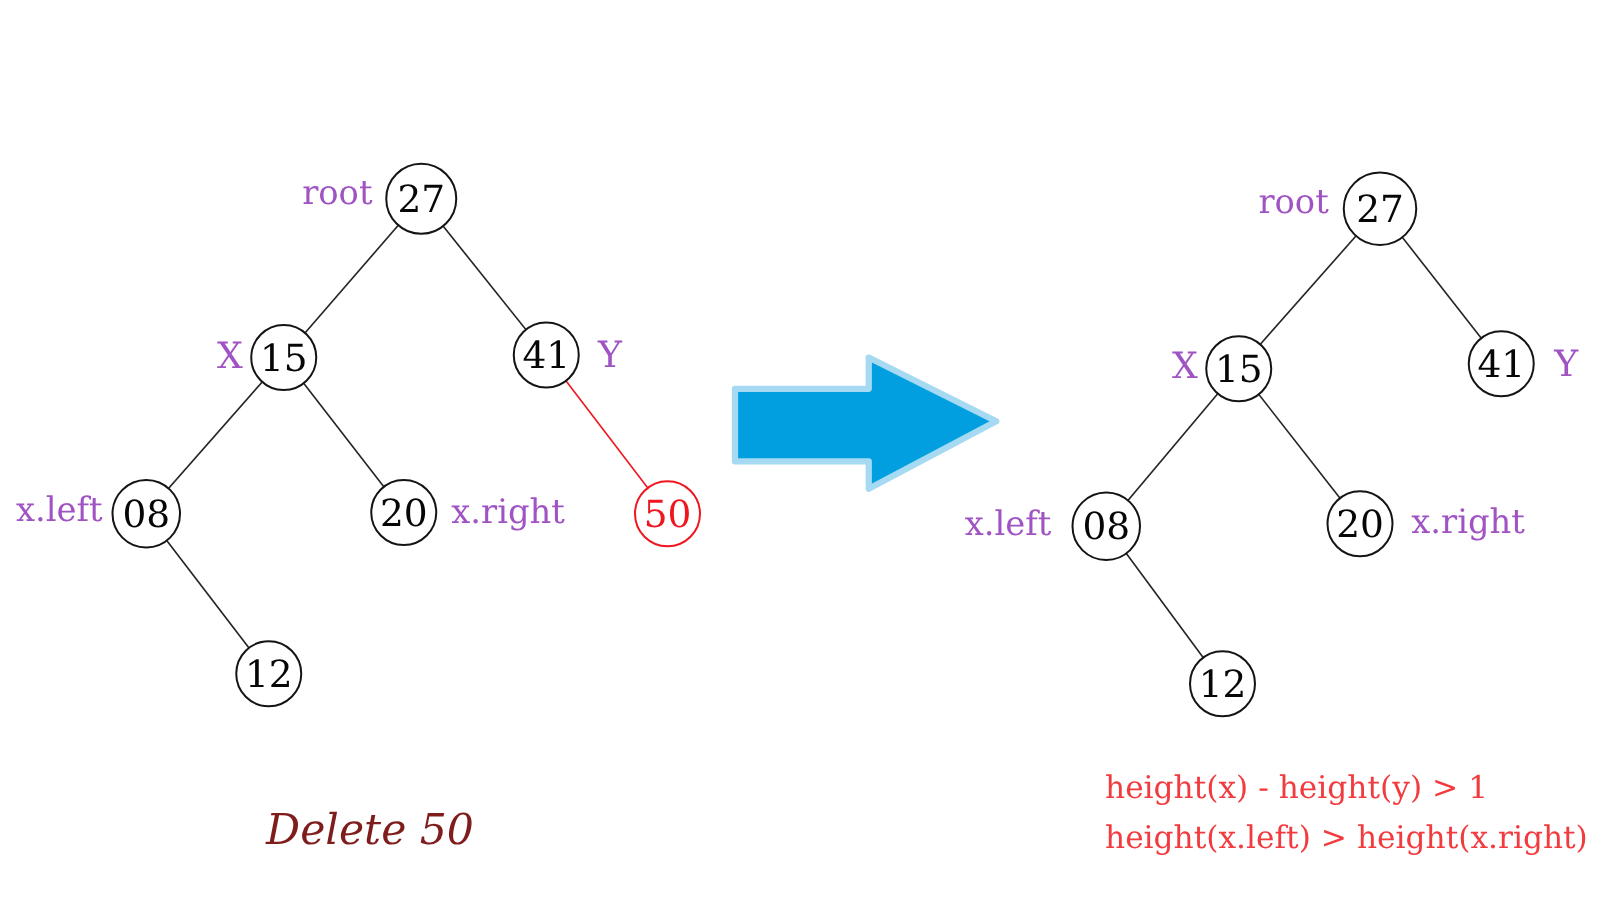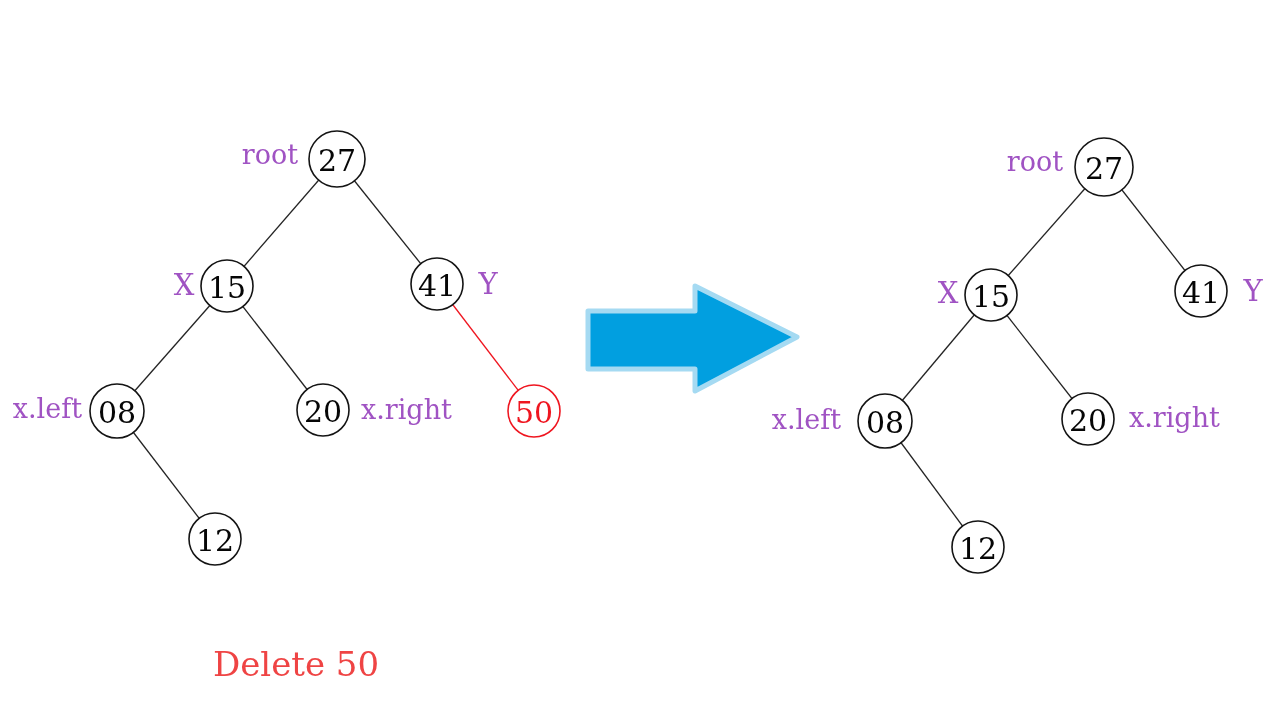--- a/index.html
+++ b/index.html
@@ -99,6 +99,10 @@
 
   <div class="caption-delete" style="color: #ef4444;">Delete 50</div>
 
+  <div class="annotations" style="color: rgb(242, 59, 63);">
+    <div>height(x) - height(y) &gt; 1</div>
+    <div>height(x.left) &gt; height(x.right)</div>
+  </div>
 </div>
 
 </body></html>

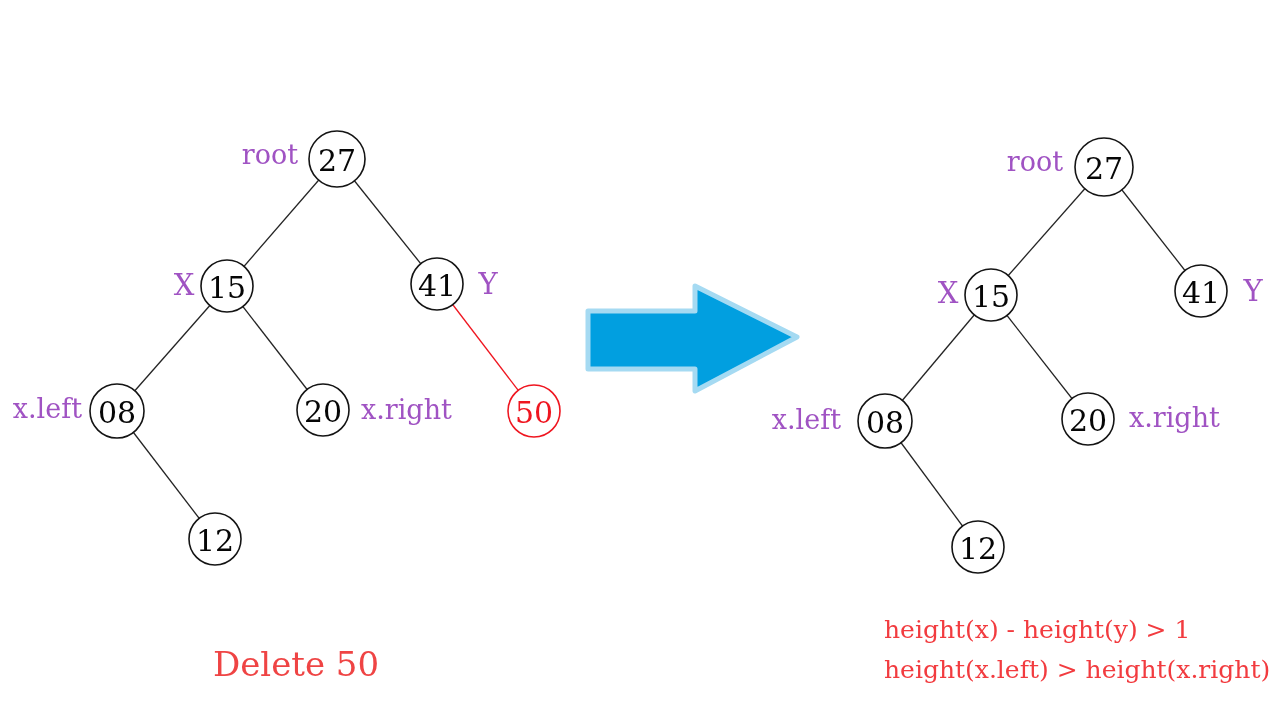--- a/index.html
+++ b/index.html
@@ -97,7 +97,7 @@
       <polygon points="588,311 695,311 695,286 797,337 695,391 695,369 588,369" fill="#019fe0" stroke="#a5daf2" stroke-width="5" stroke-linejoin="round"></polygon>
     </svg>
 
-  <div class="caption-delete" style="color: #ef4444;">Delete 50</div>
+  <div class="caption-delete" style="color: #7f1d1d; font-style: italic;">Delete 50</div>
 
   <div class="annotations" style="color: rgb(242, 59, 63);">
     <div>height(x) - height(y) &gt; 1</div>

